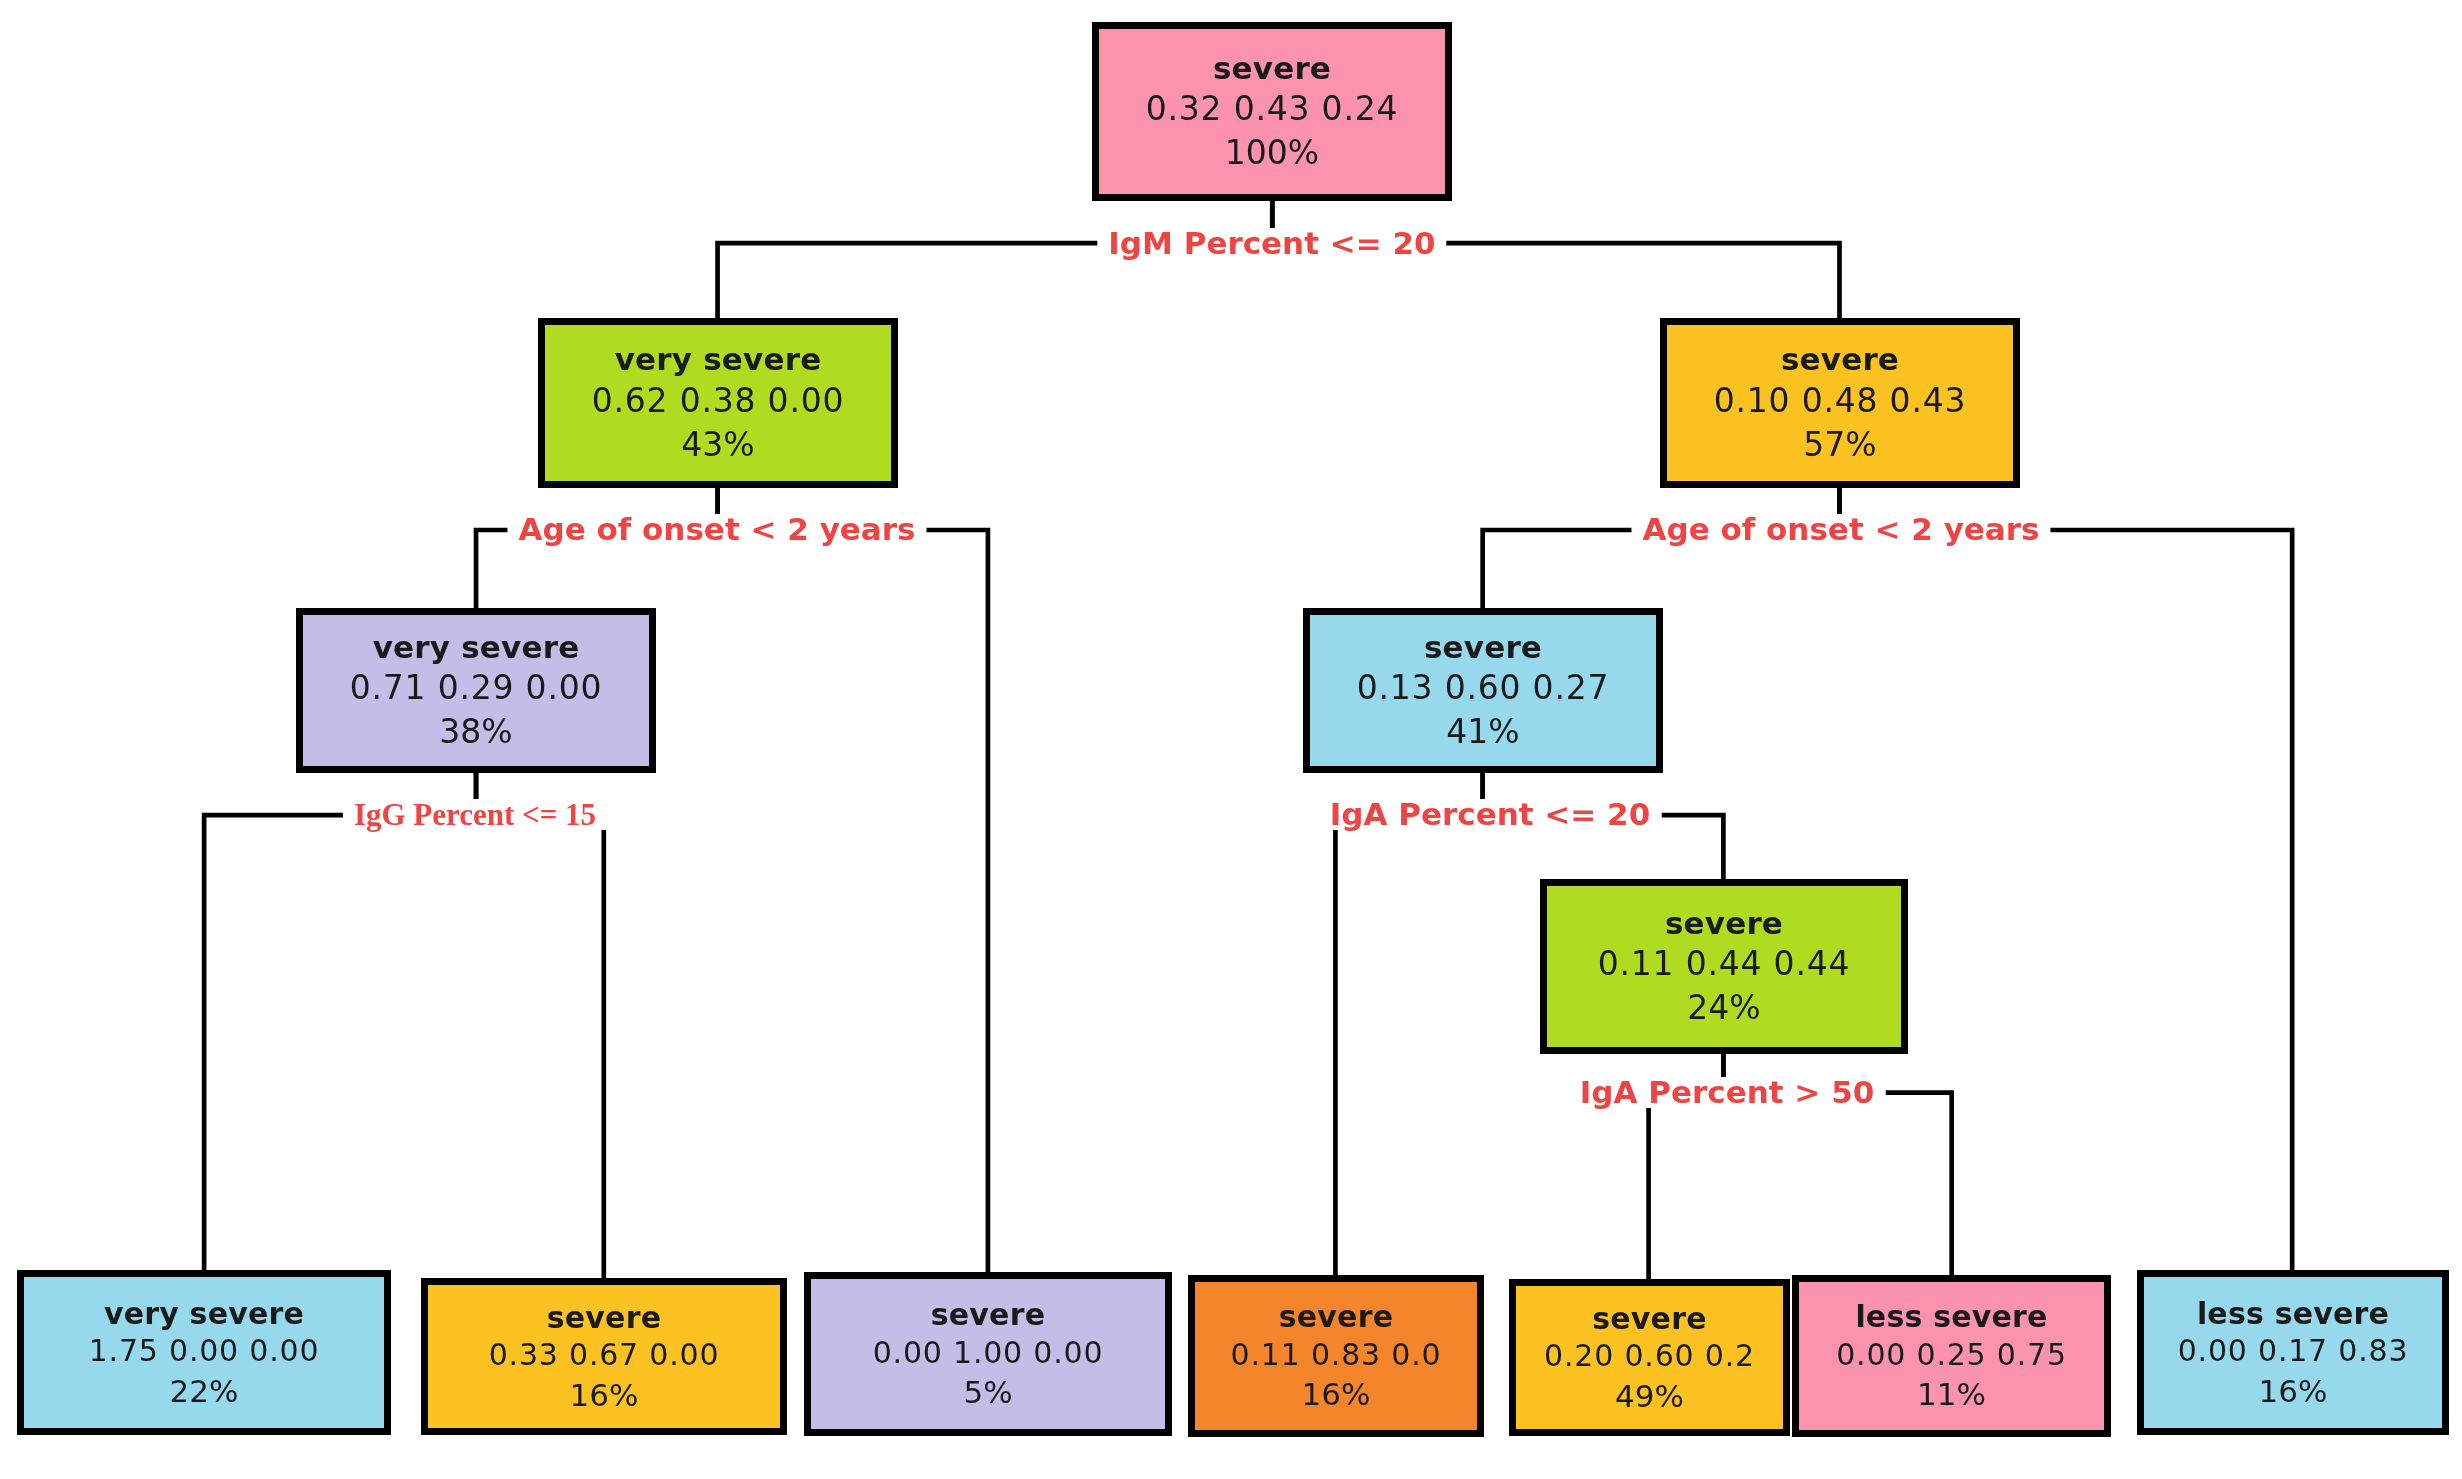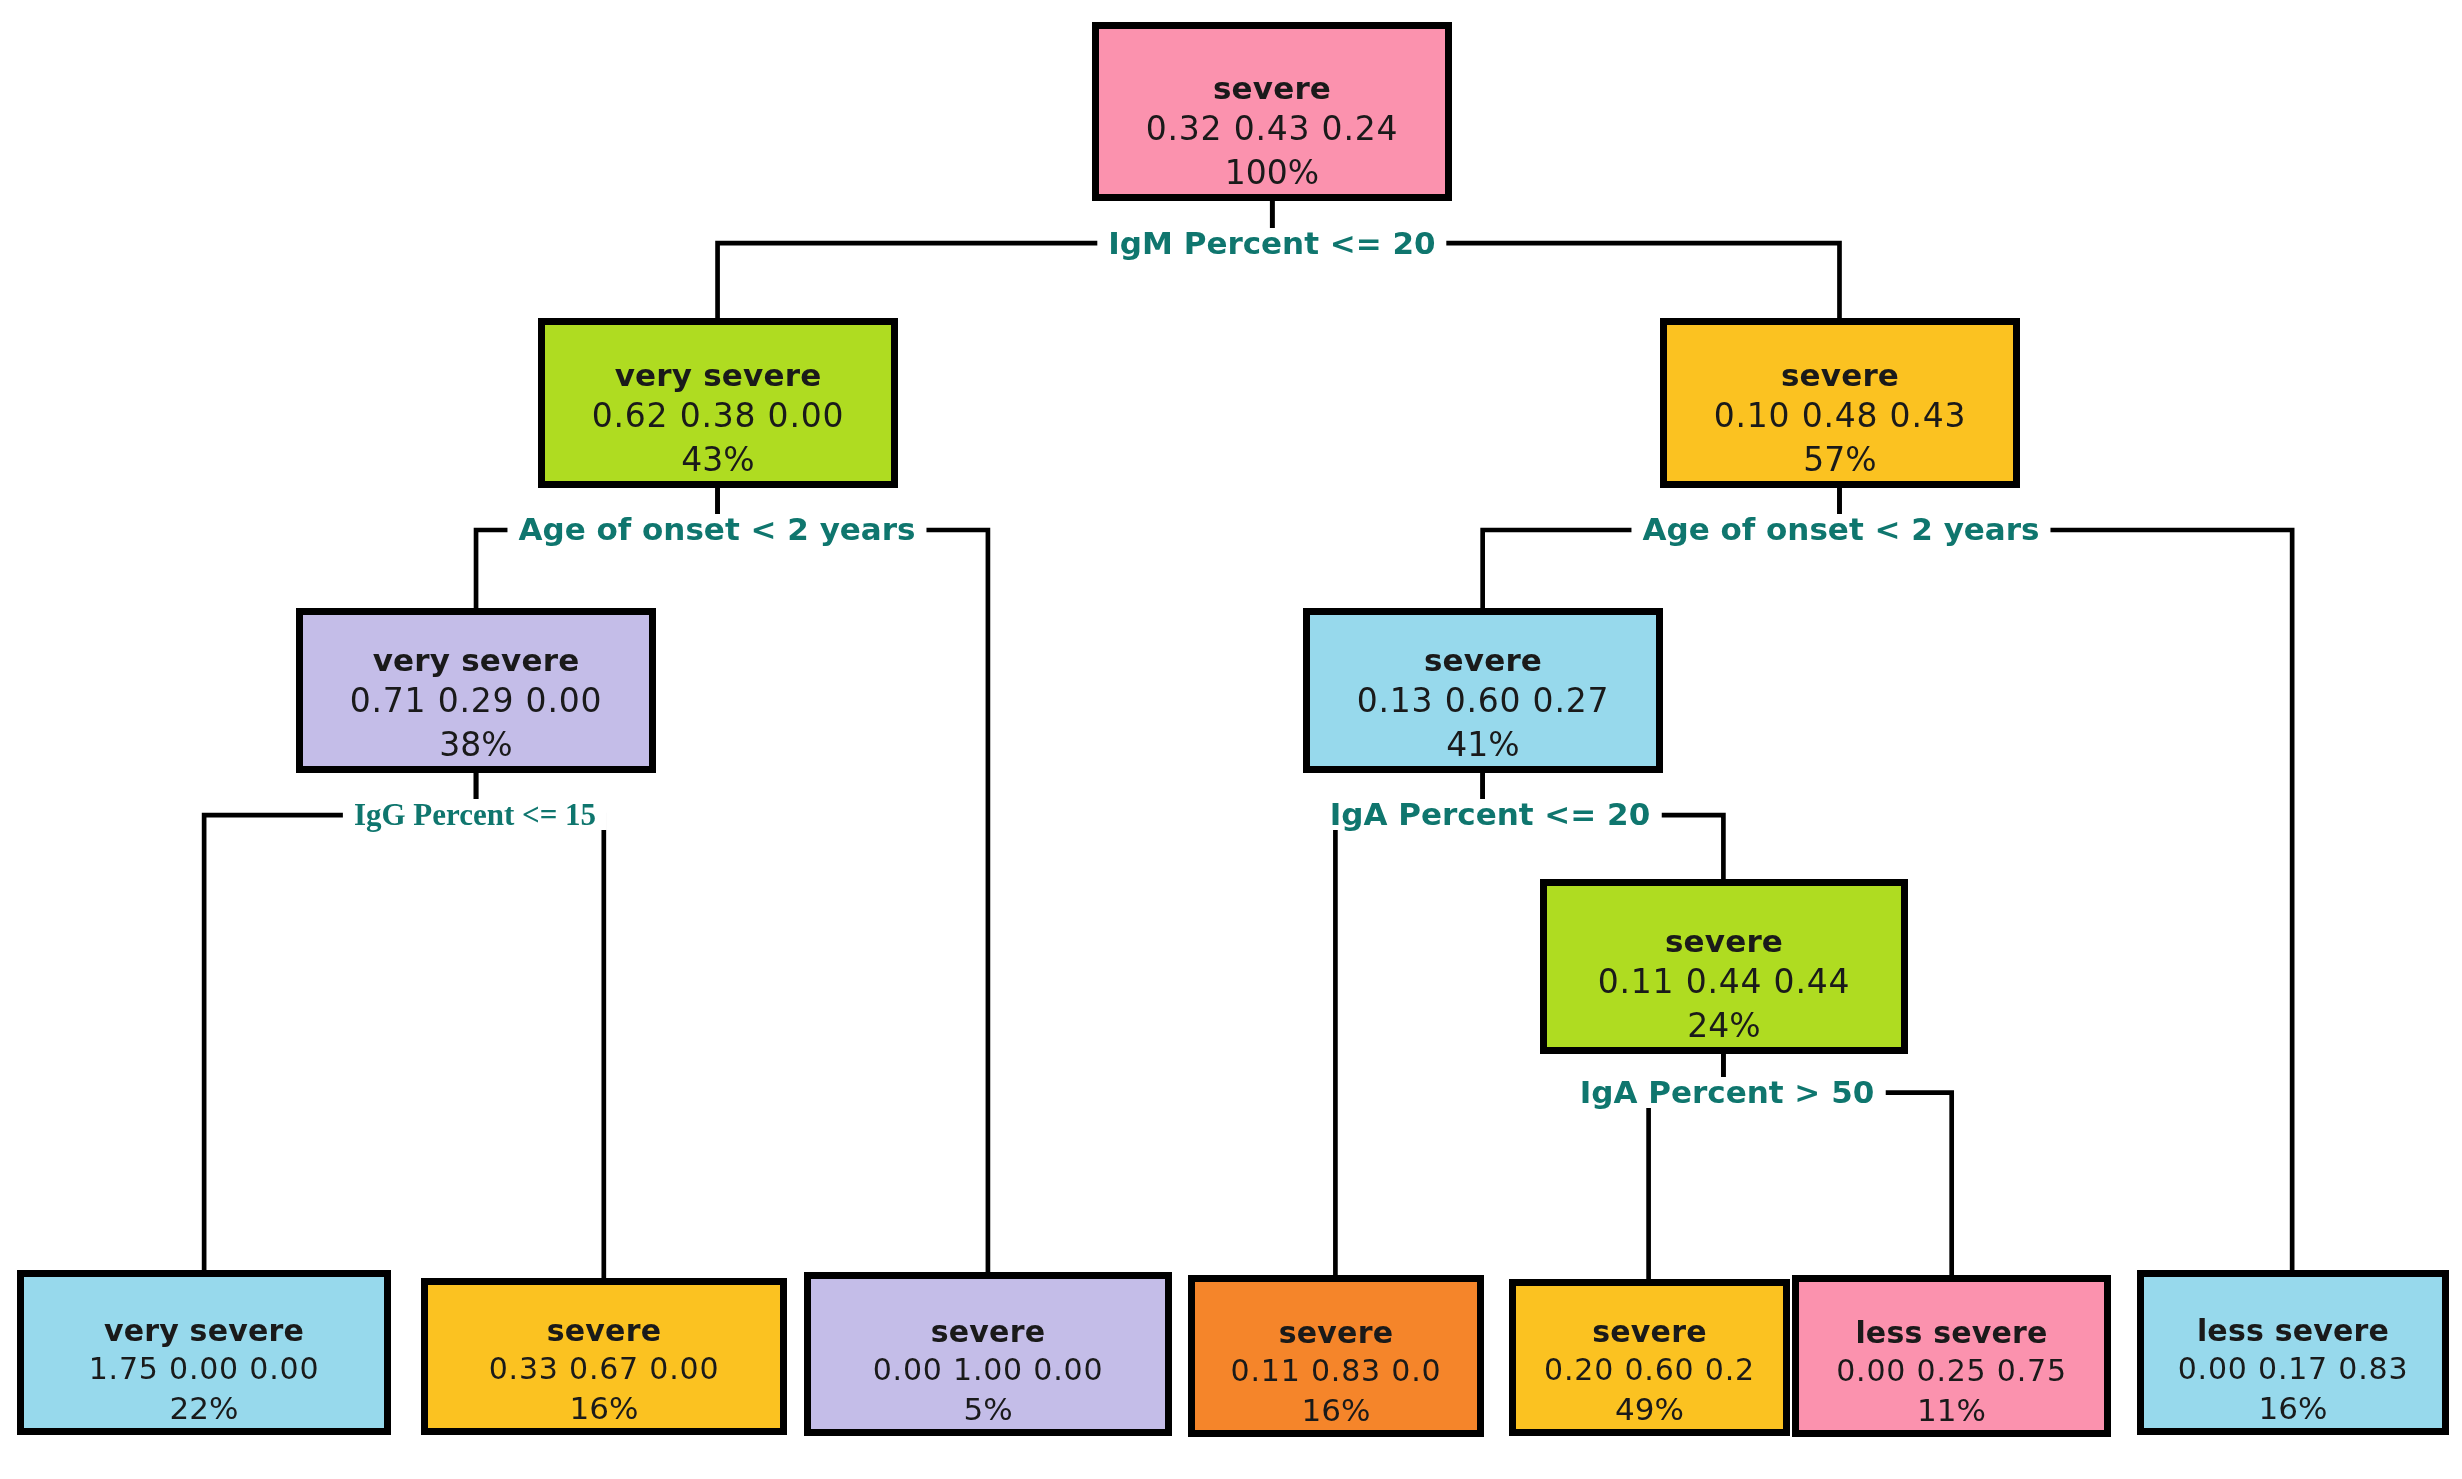--- a/index.html
+++ b/index.html
@@ -32,7 +32,7 @@
     display: flex;
     flex-direction: column;
     align-items: center;
-    justify-content: flex-end;
+    justify-content: center;
     text-align: center;
     color: #1a1a1a;
     padding: 3.1px 7.8px;

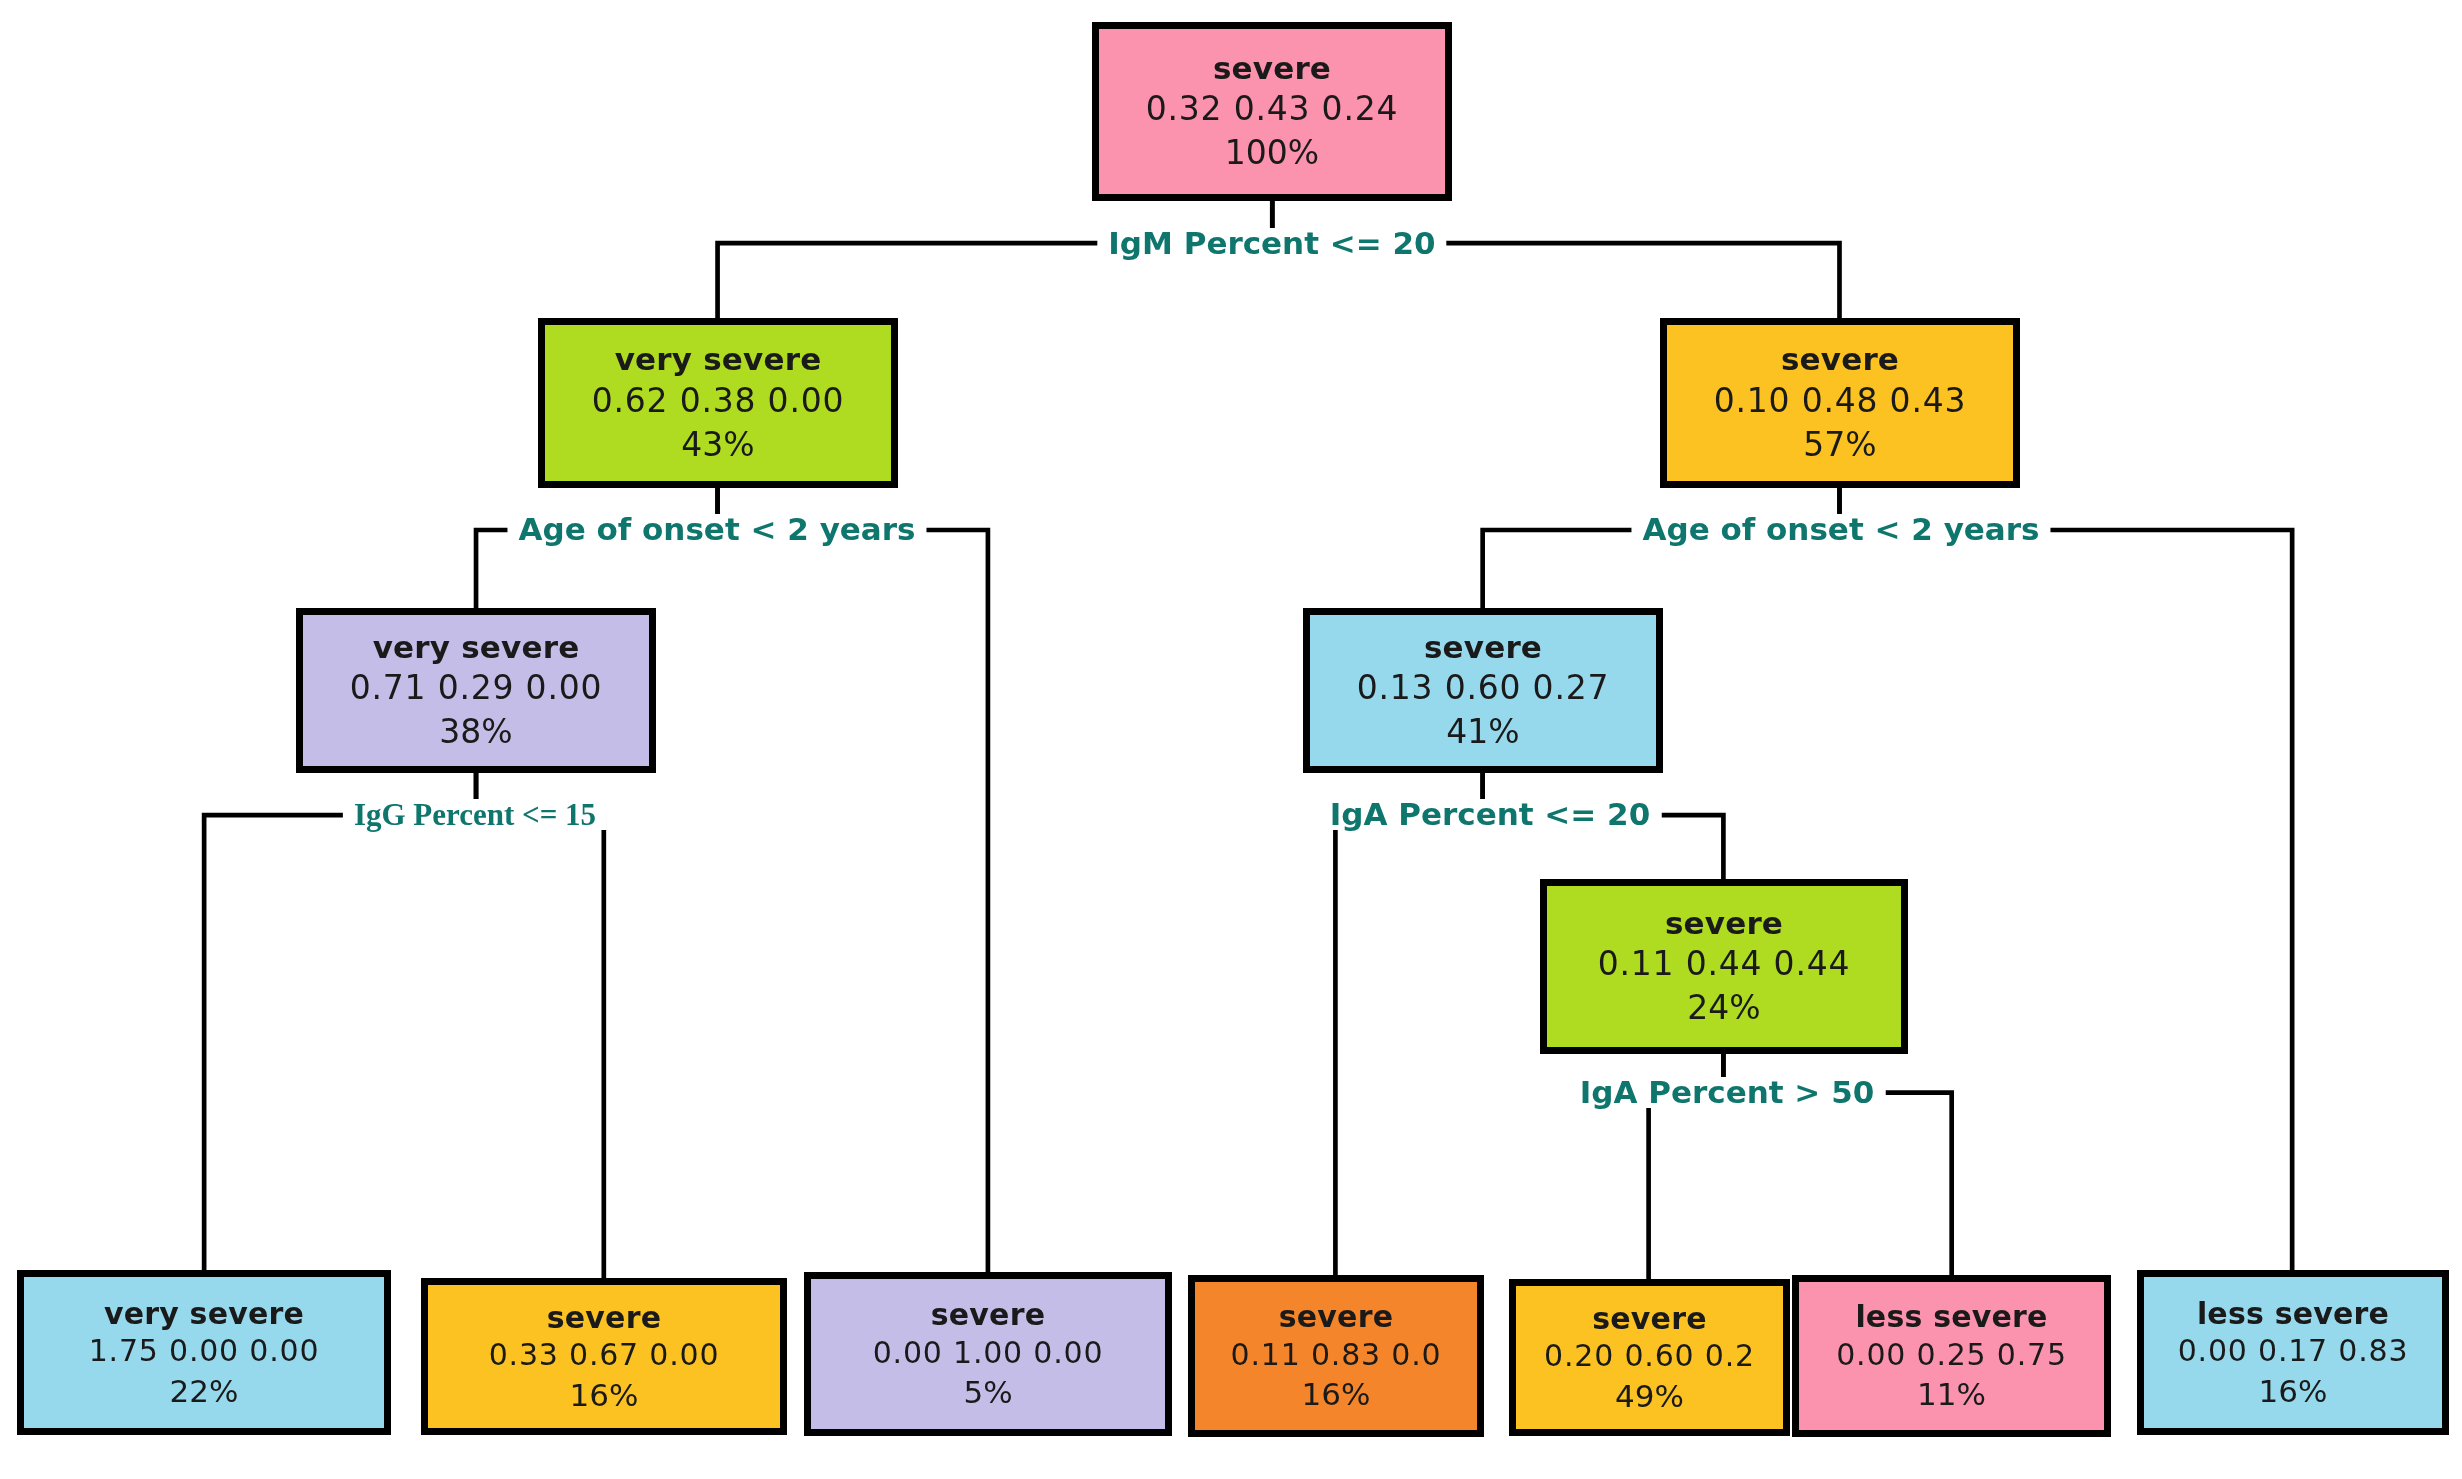--- a/index.html
+++ b/index.html
@@ -66,7 +66,7 @@
     position: absolute;
     font-weight: 700;
     font-size: 31px;
-    color: #0f766e;
+    color: #ef4444;
     background: #ffffff;
     padding: 0 11px;
     white-space: nowrap;

